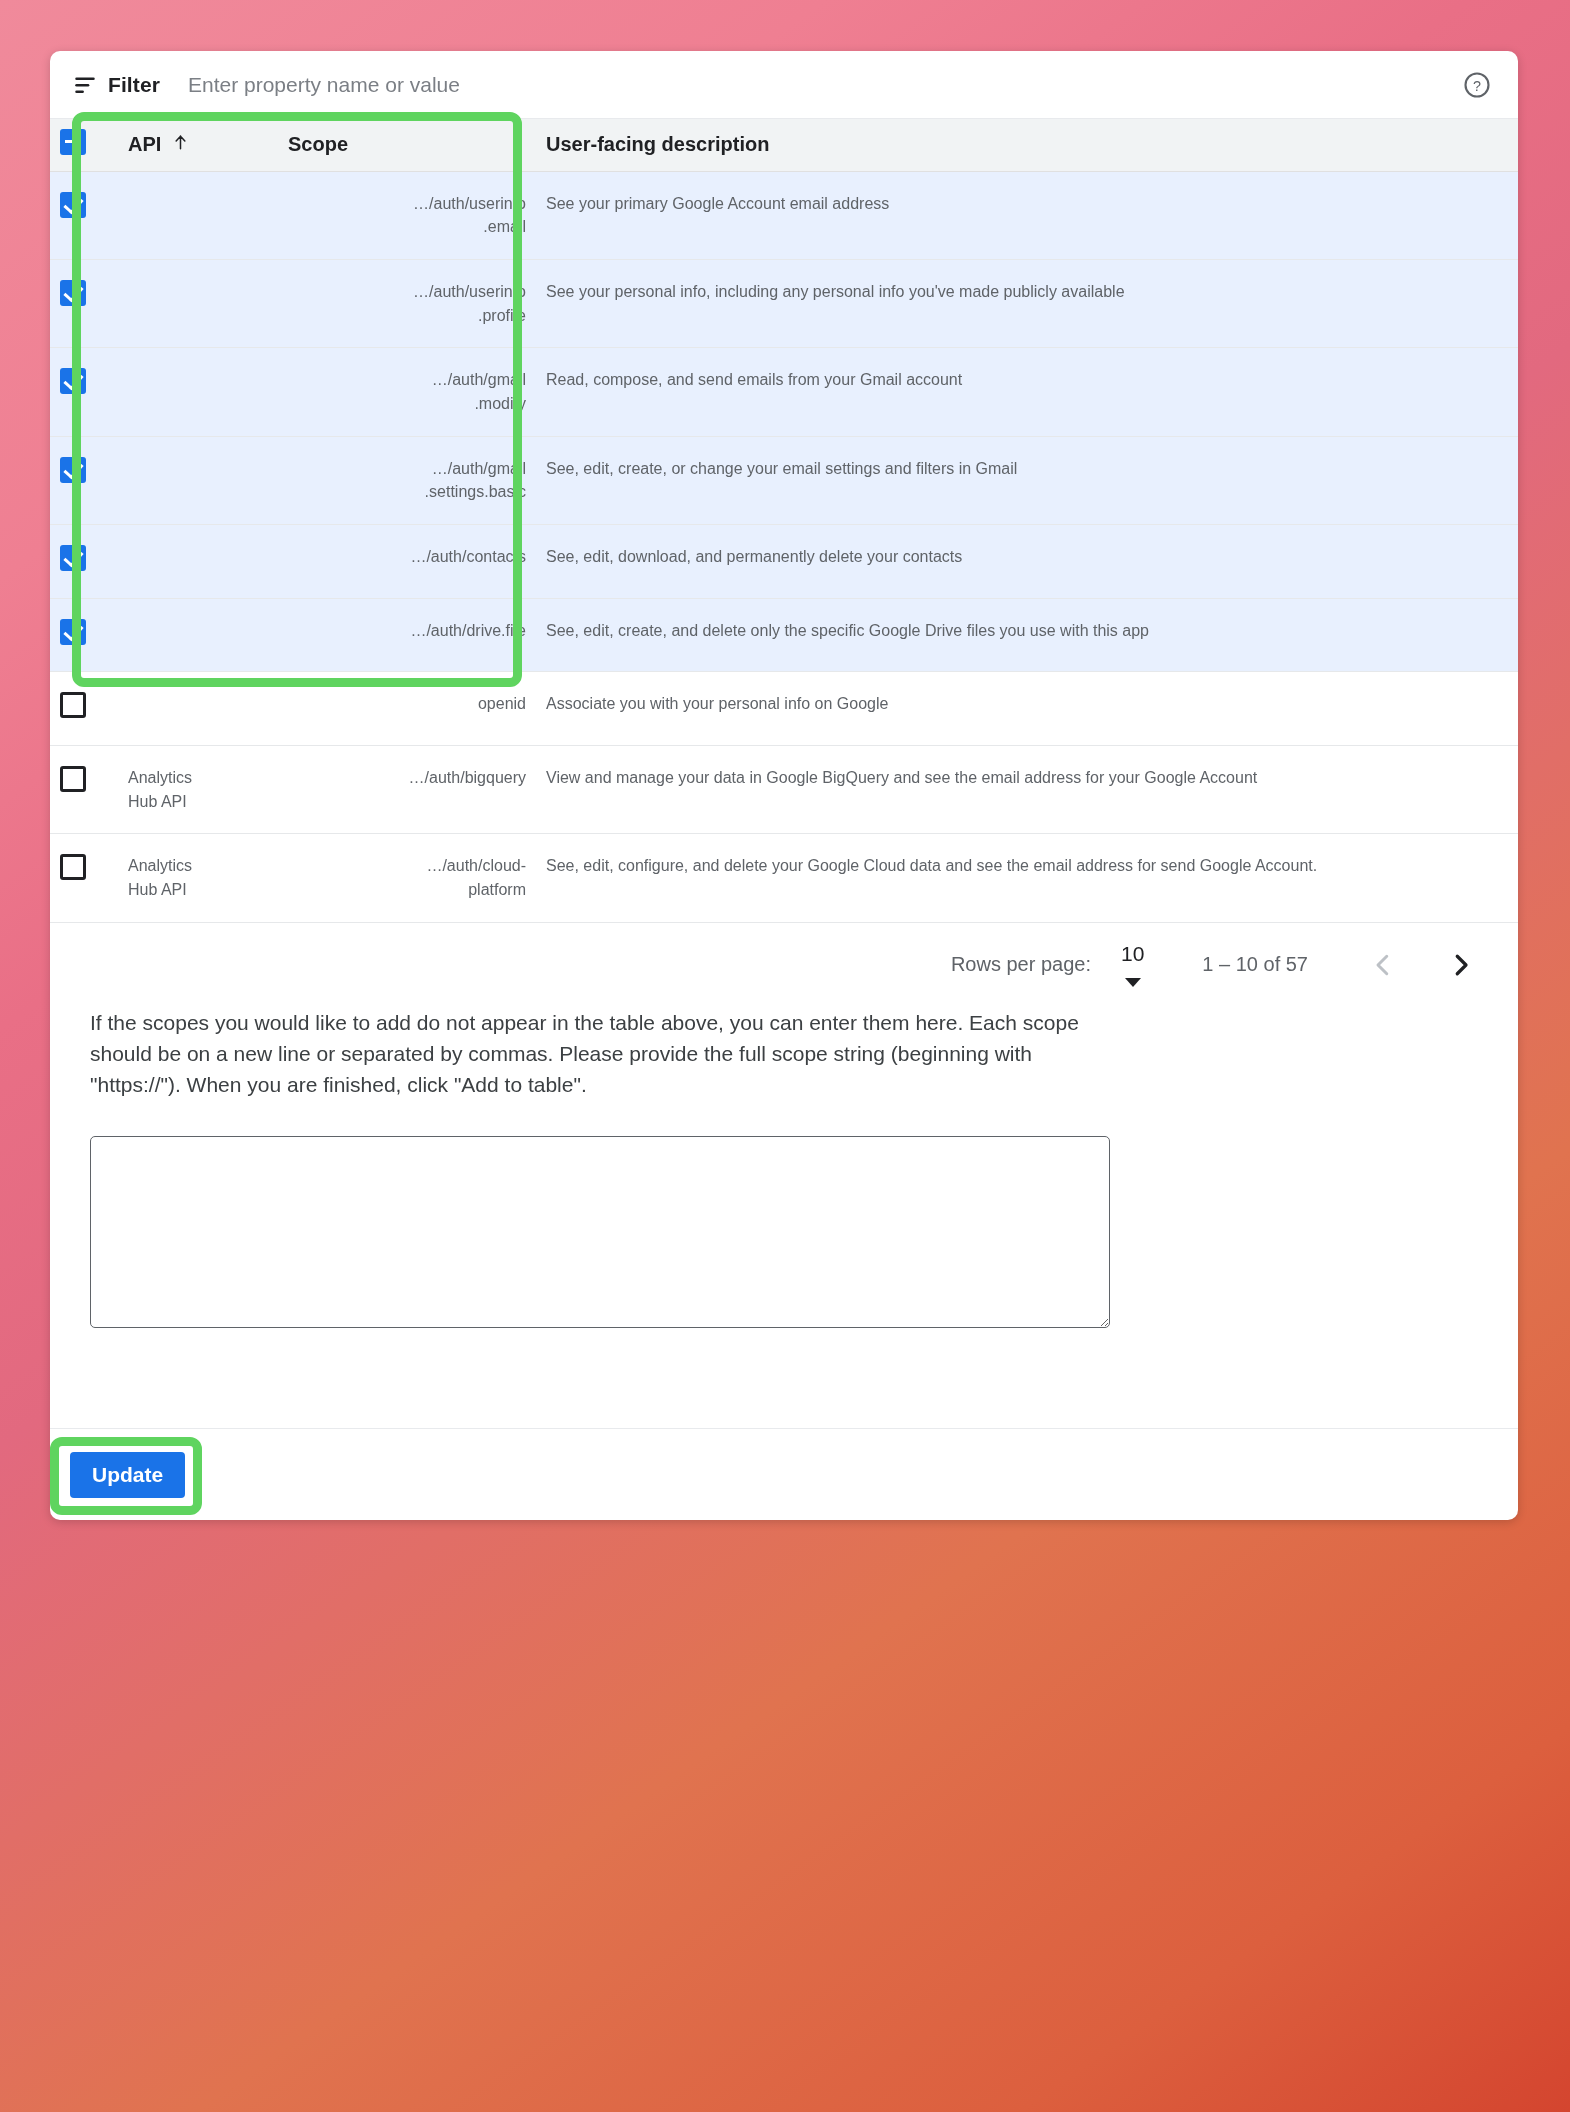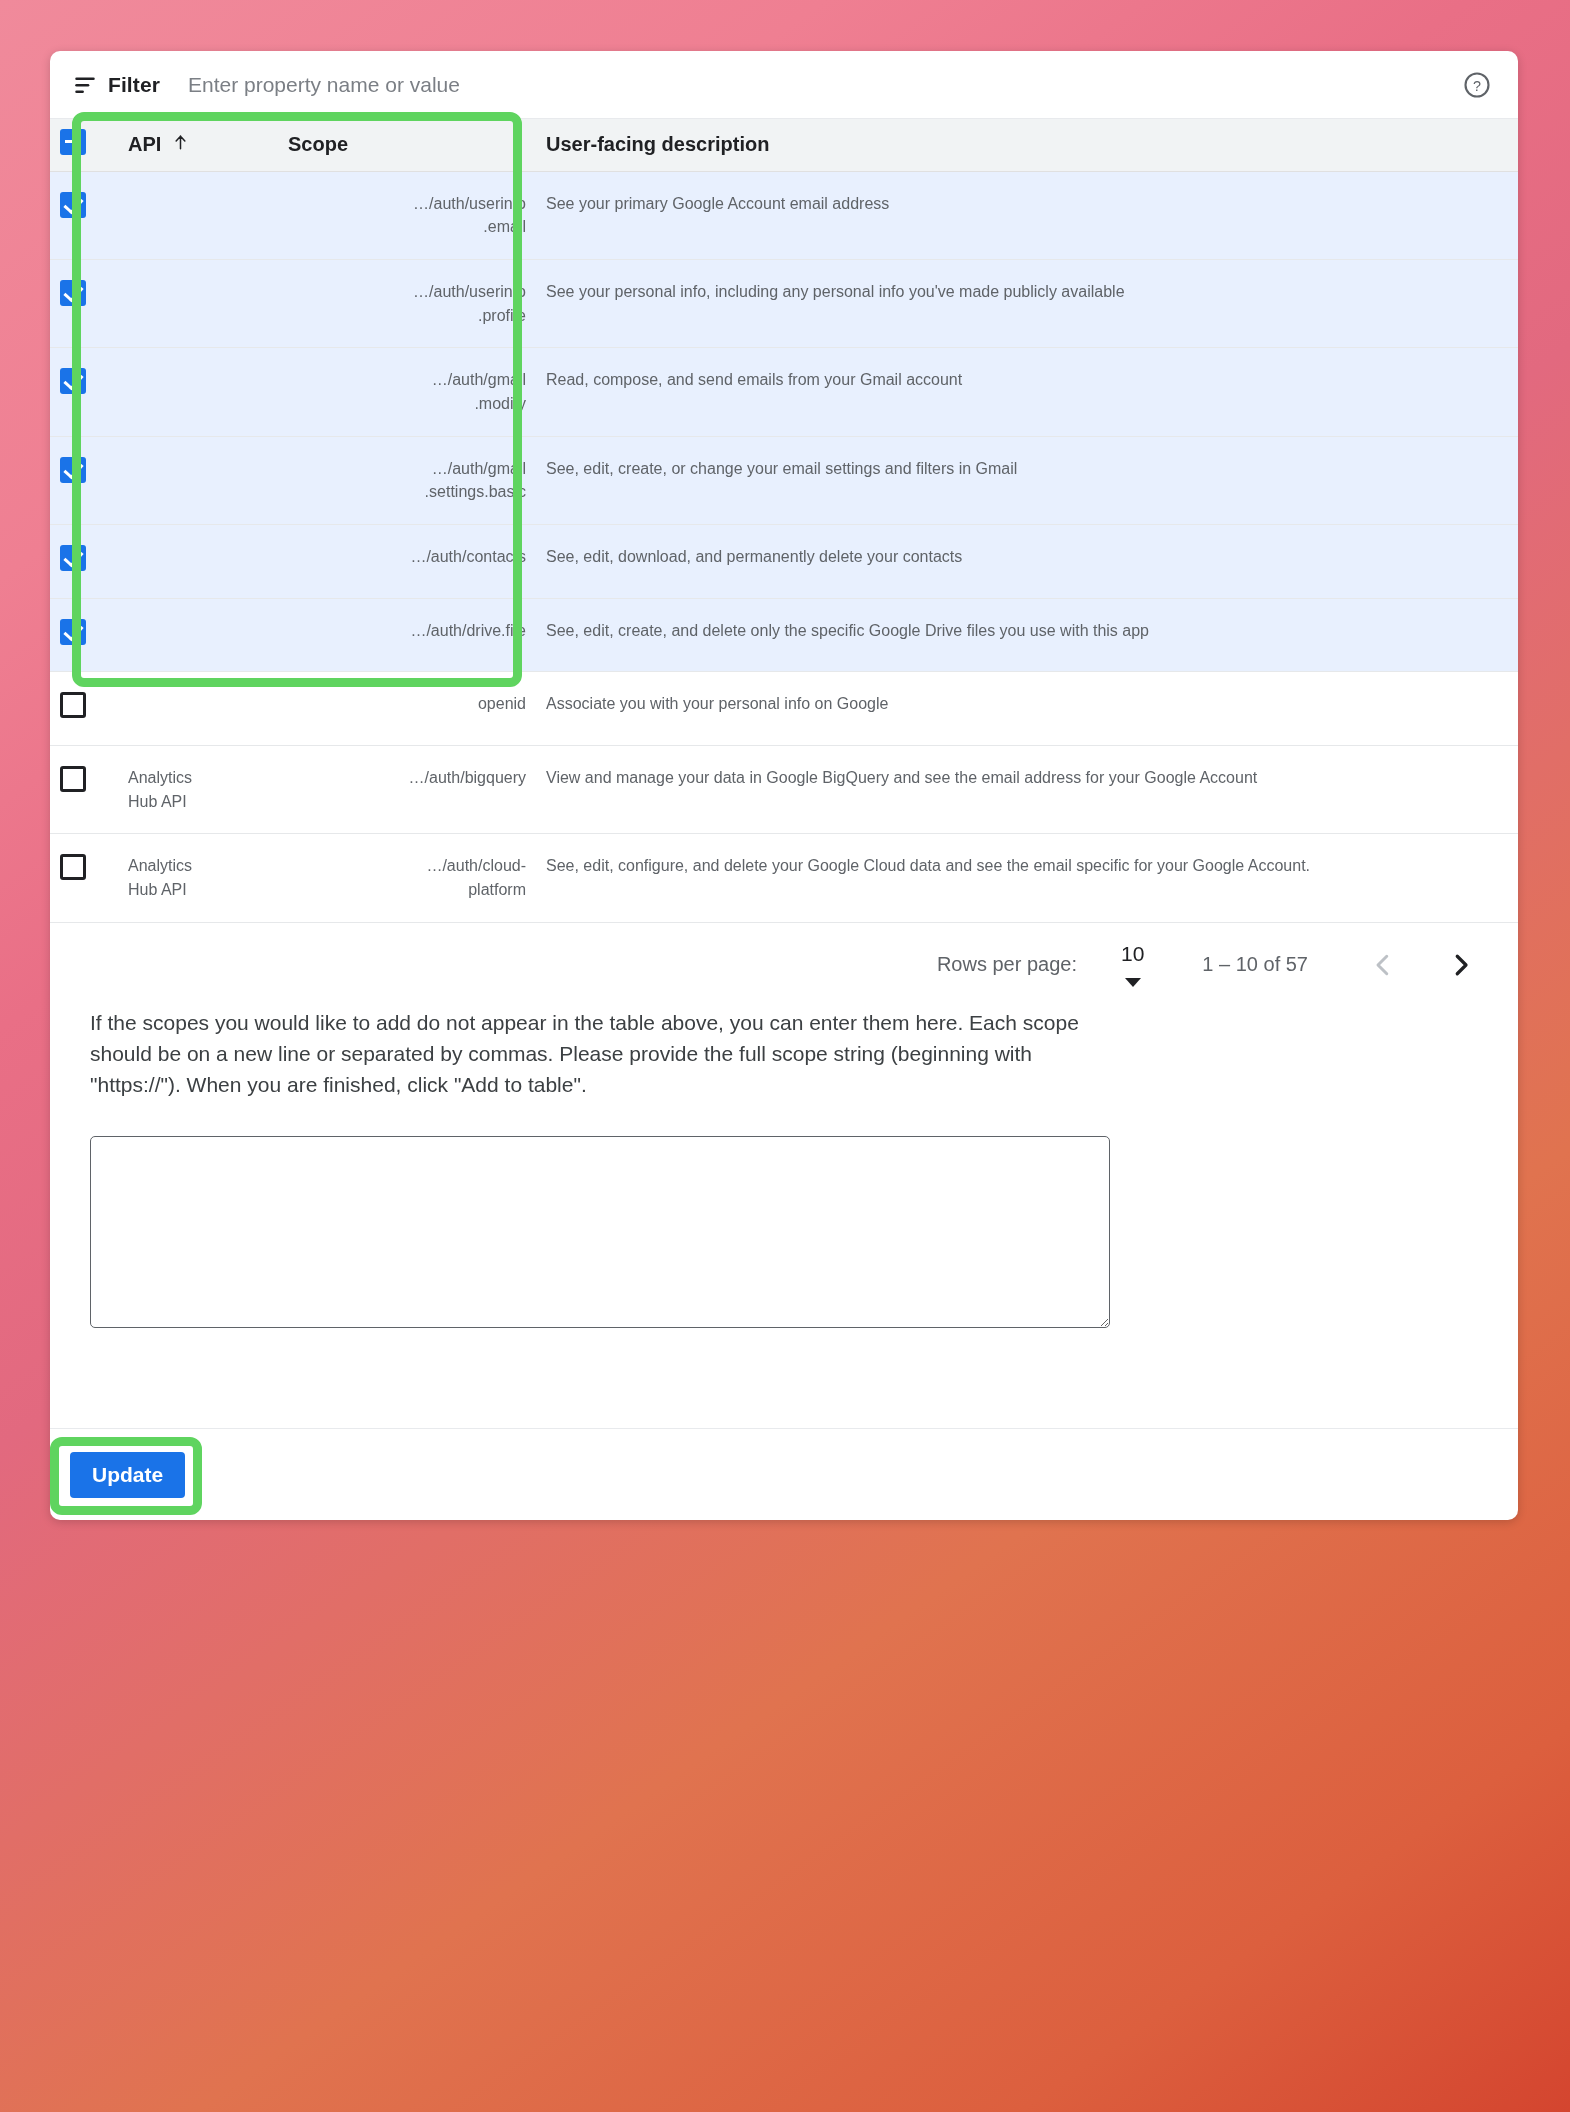--- a/index.html
+++ b/index.html
@@ -265,7 +265,7 @@
 Hub API</td>
             <td class="c-scope-cell">…/auth/cloud-
 platform</td>
-            <td class="c-desc-cell">See, edit, configure, and delete your Google Cloud data and see the email specific for your Google Account.</td>
+            <td class="c-desc-cell">See, edit, configure, and delete your Google Cloud data and see the email address for send Google Account.</td>
           </tr>
         </tbody>
     </table>

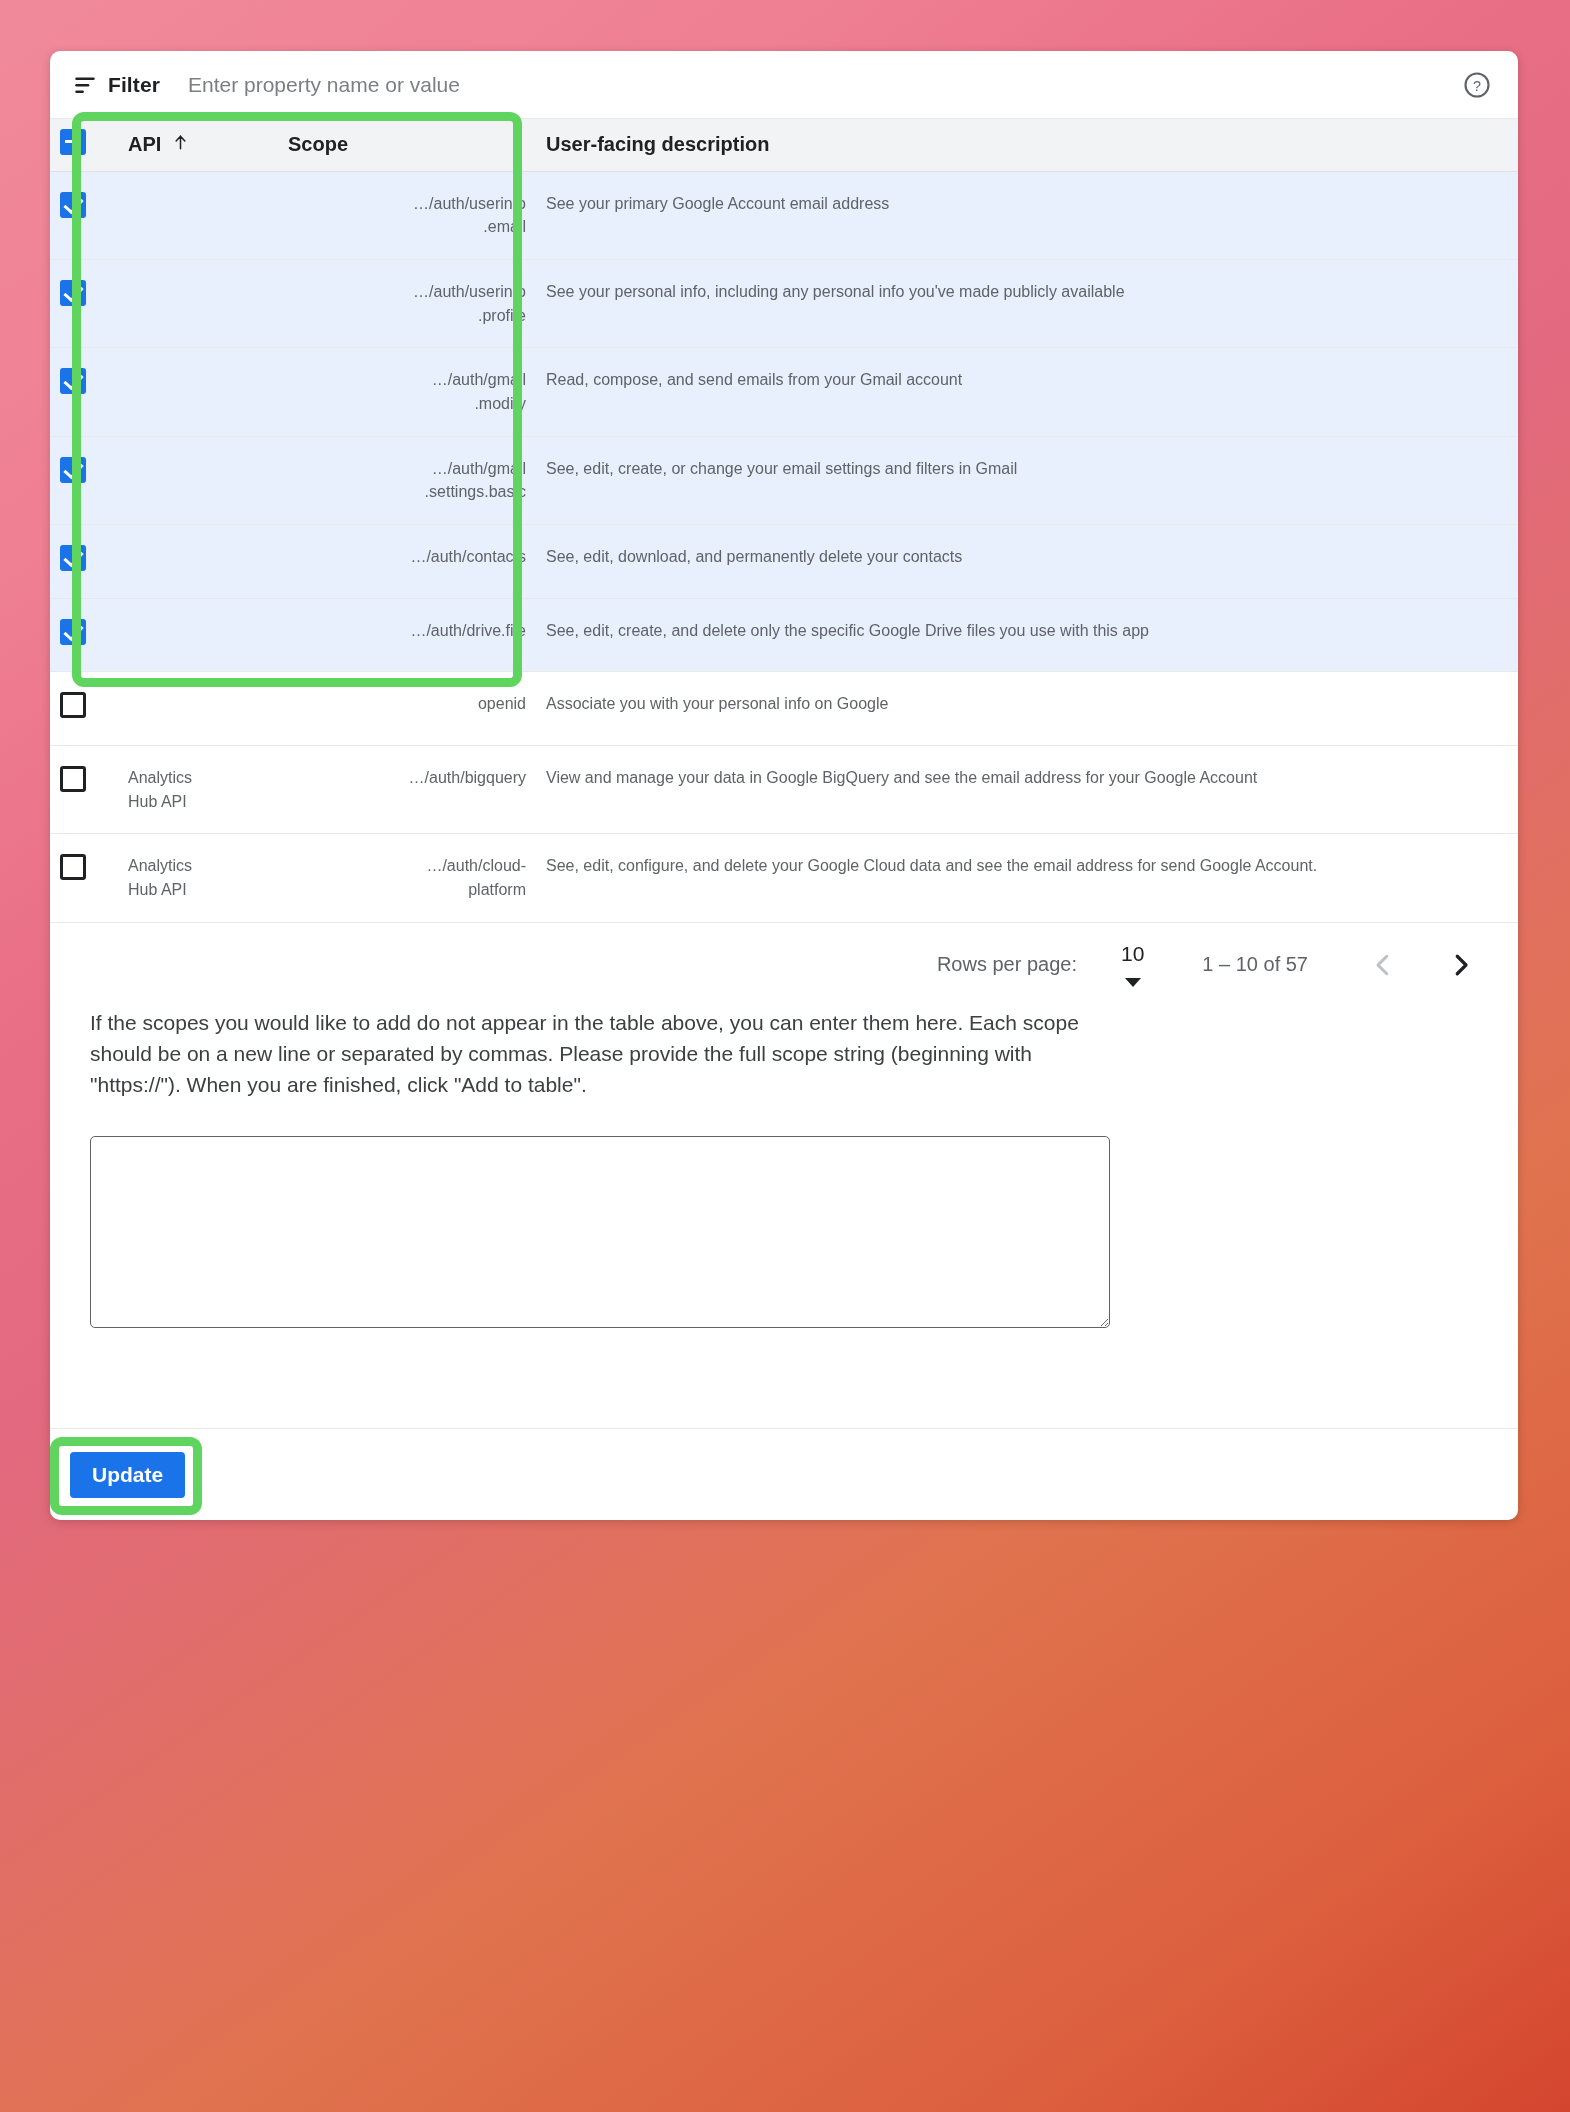--- a/index.html
+++ b/index.html
@@ -103,7 +103,7 @@
     gap:0; height:84px; padding-right:36px;
     font-size:20px; color:#5f6368;
   }
-  .pager .rpp-label { margin-right:44px; color:#5f6368; }
+  .pager .rpp-label { margin-right:30px; color:#5f6368; }
   .pager .rpp-val { color:#202124; font-size:21px; display:flex; align-items:center; gap:12px; cursor:pointer;flex-direction:column;}
   .caret-dn { width:0;height:0;border-left:8px solid transparent;border-right:8px solid transparent;border-top:9px solid #202124; }
   .pager .range { margin-left:58px; margin-right:54px; color:#5f6368; }

